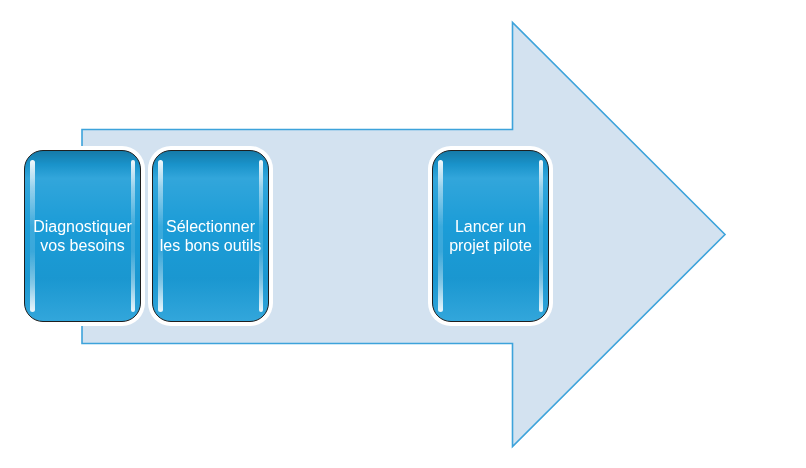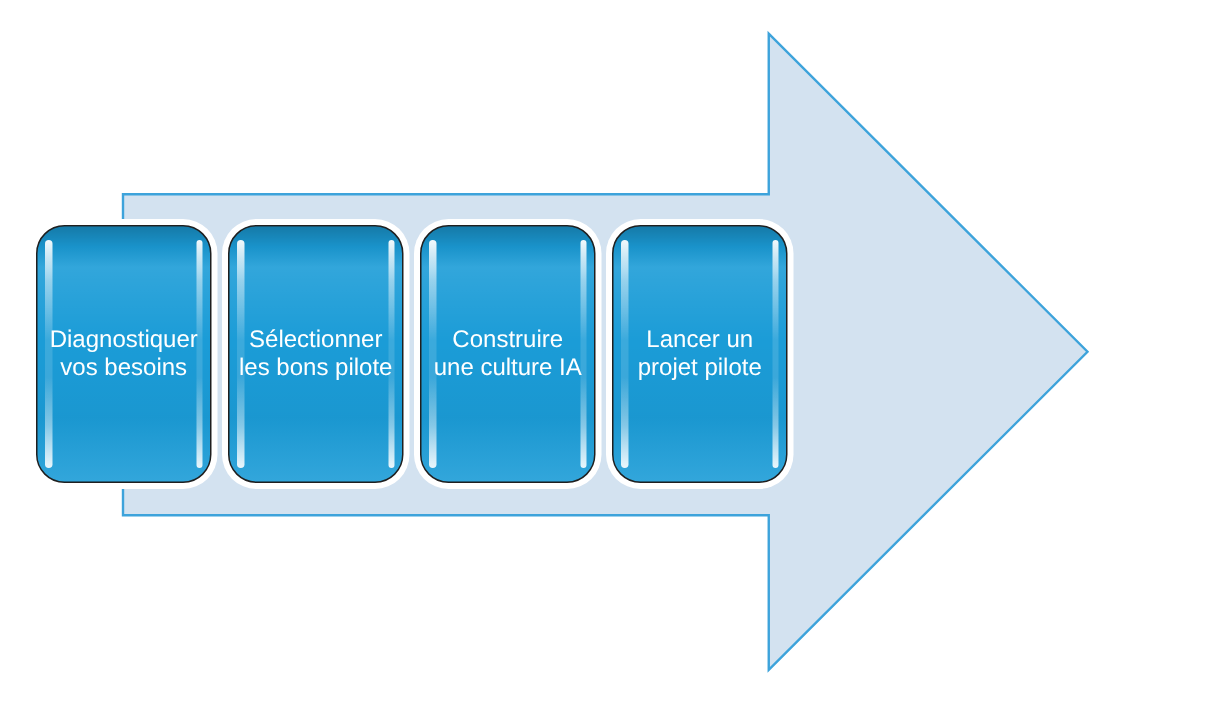--- a/index.html
+++ b/index.html
@@ -99,7 +99,7 @@
 
   <div class="step-box" style="left:152px">
     <div class="step-label">Sélectionner
-les bons pilote</div>
+les bons outils</div>
   </div>
 
   <div class="step-box" style="left:280px">

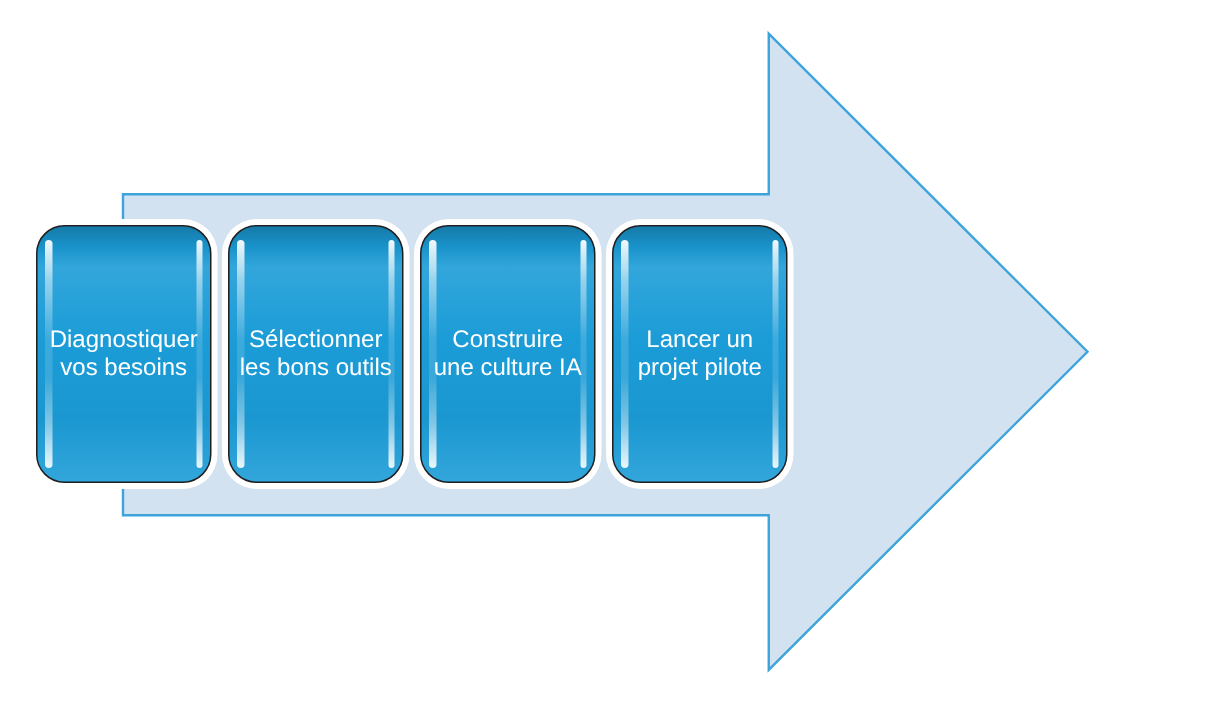--- a/index.html
+++ b/index.html
@@ -102,10 +102,6 @@
 les bons outils</div>
   </div>
 
-  <div class="step-box" style="left:280px">
-    <div class="step-label">Construire
-une culture IA</div>
-  </div>
 
   <div class="step-box" style="left:408px">
     <div class="step-label">Lancer un

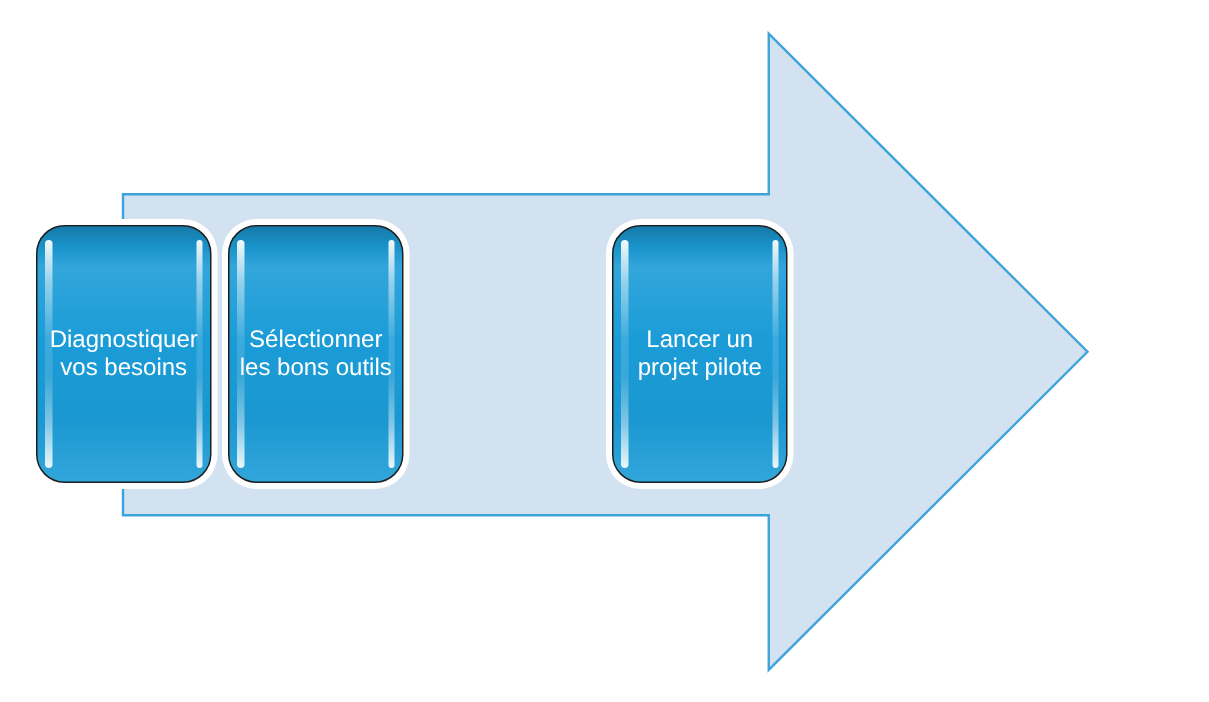--- a/index.html
+++ b/index.html
@@ -103,7 +103,7 @@
   </div>
 
 
-  <div class="step-box" style="left:408px">
+  <div class="step-box" style="left:432px">
     <div class="step-label">Lancer un
 projet pilote</div>
   </div>

